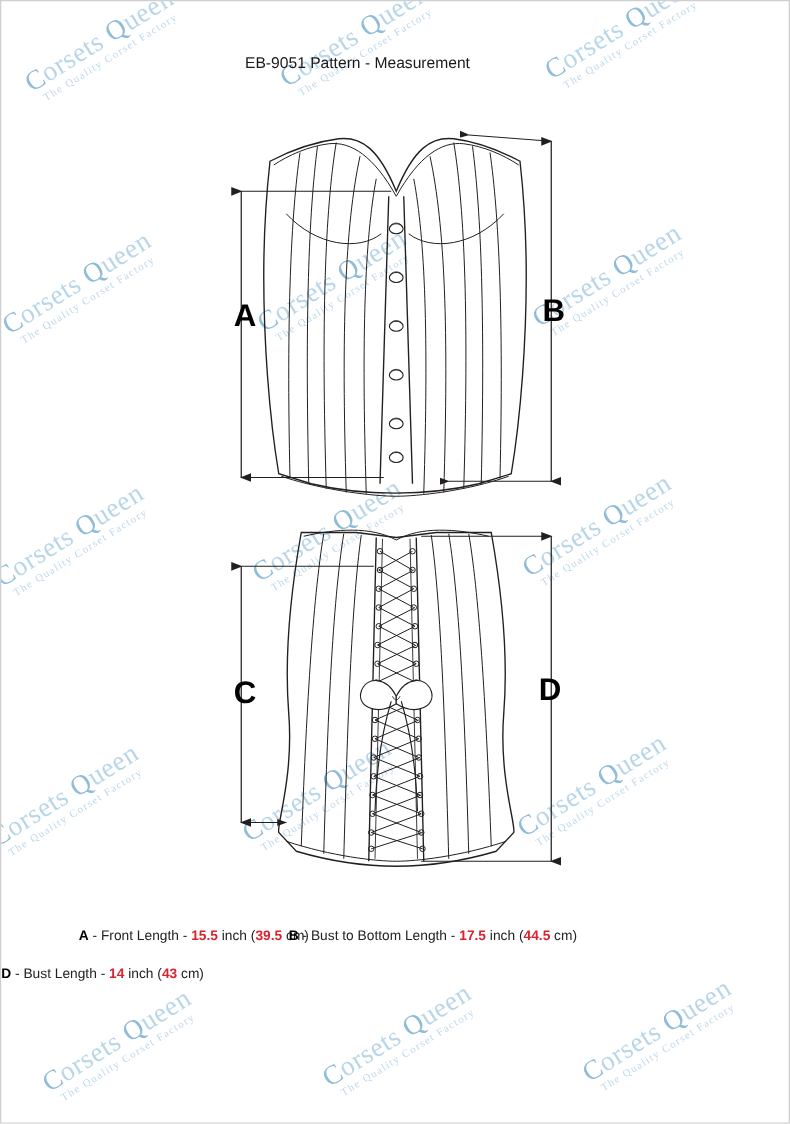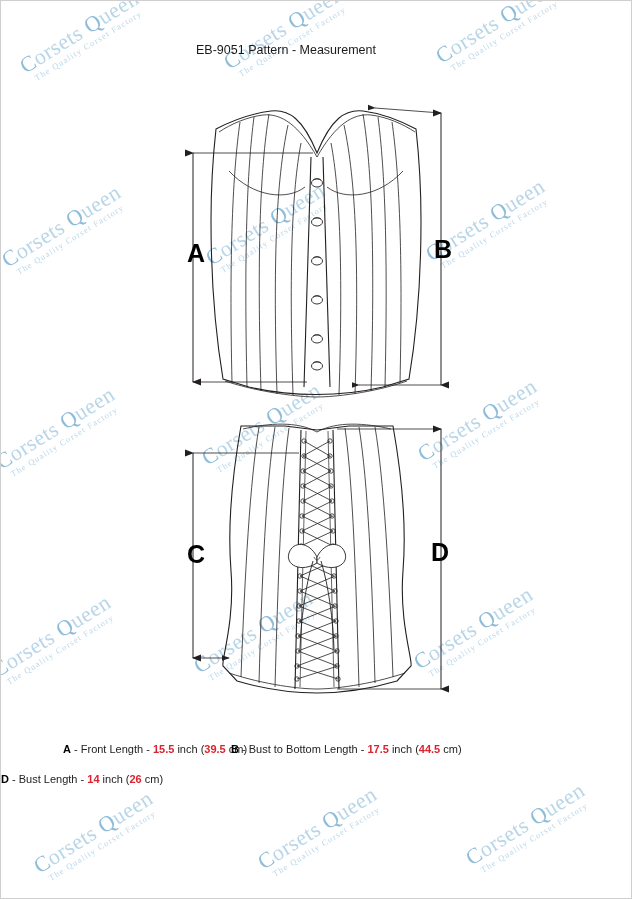--- a/index.html
+++ b/index.html
@@ -409,7 +409,7 @@
         <span>-</span>
         <span class="legend-val">14</span>
         <span>inch</span>
-        <span>(</span><span class="legend-cm">26</span>
+        <span>(</span><span class="legend-cm">43</span>
         <span>cm</span><span>)</span>
       </div>
     </div>

